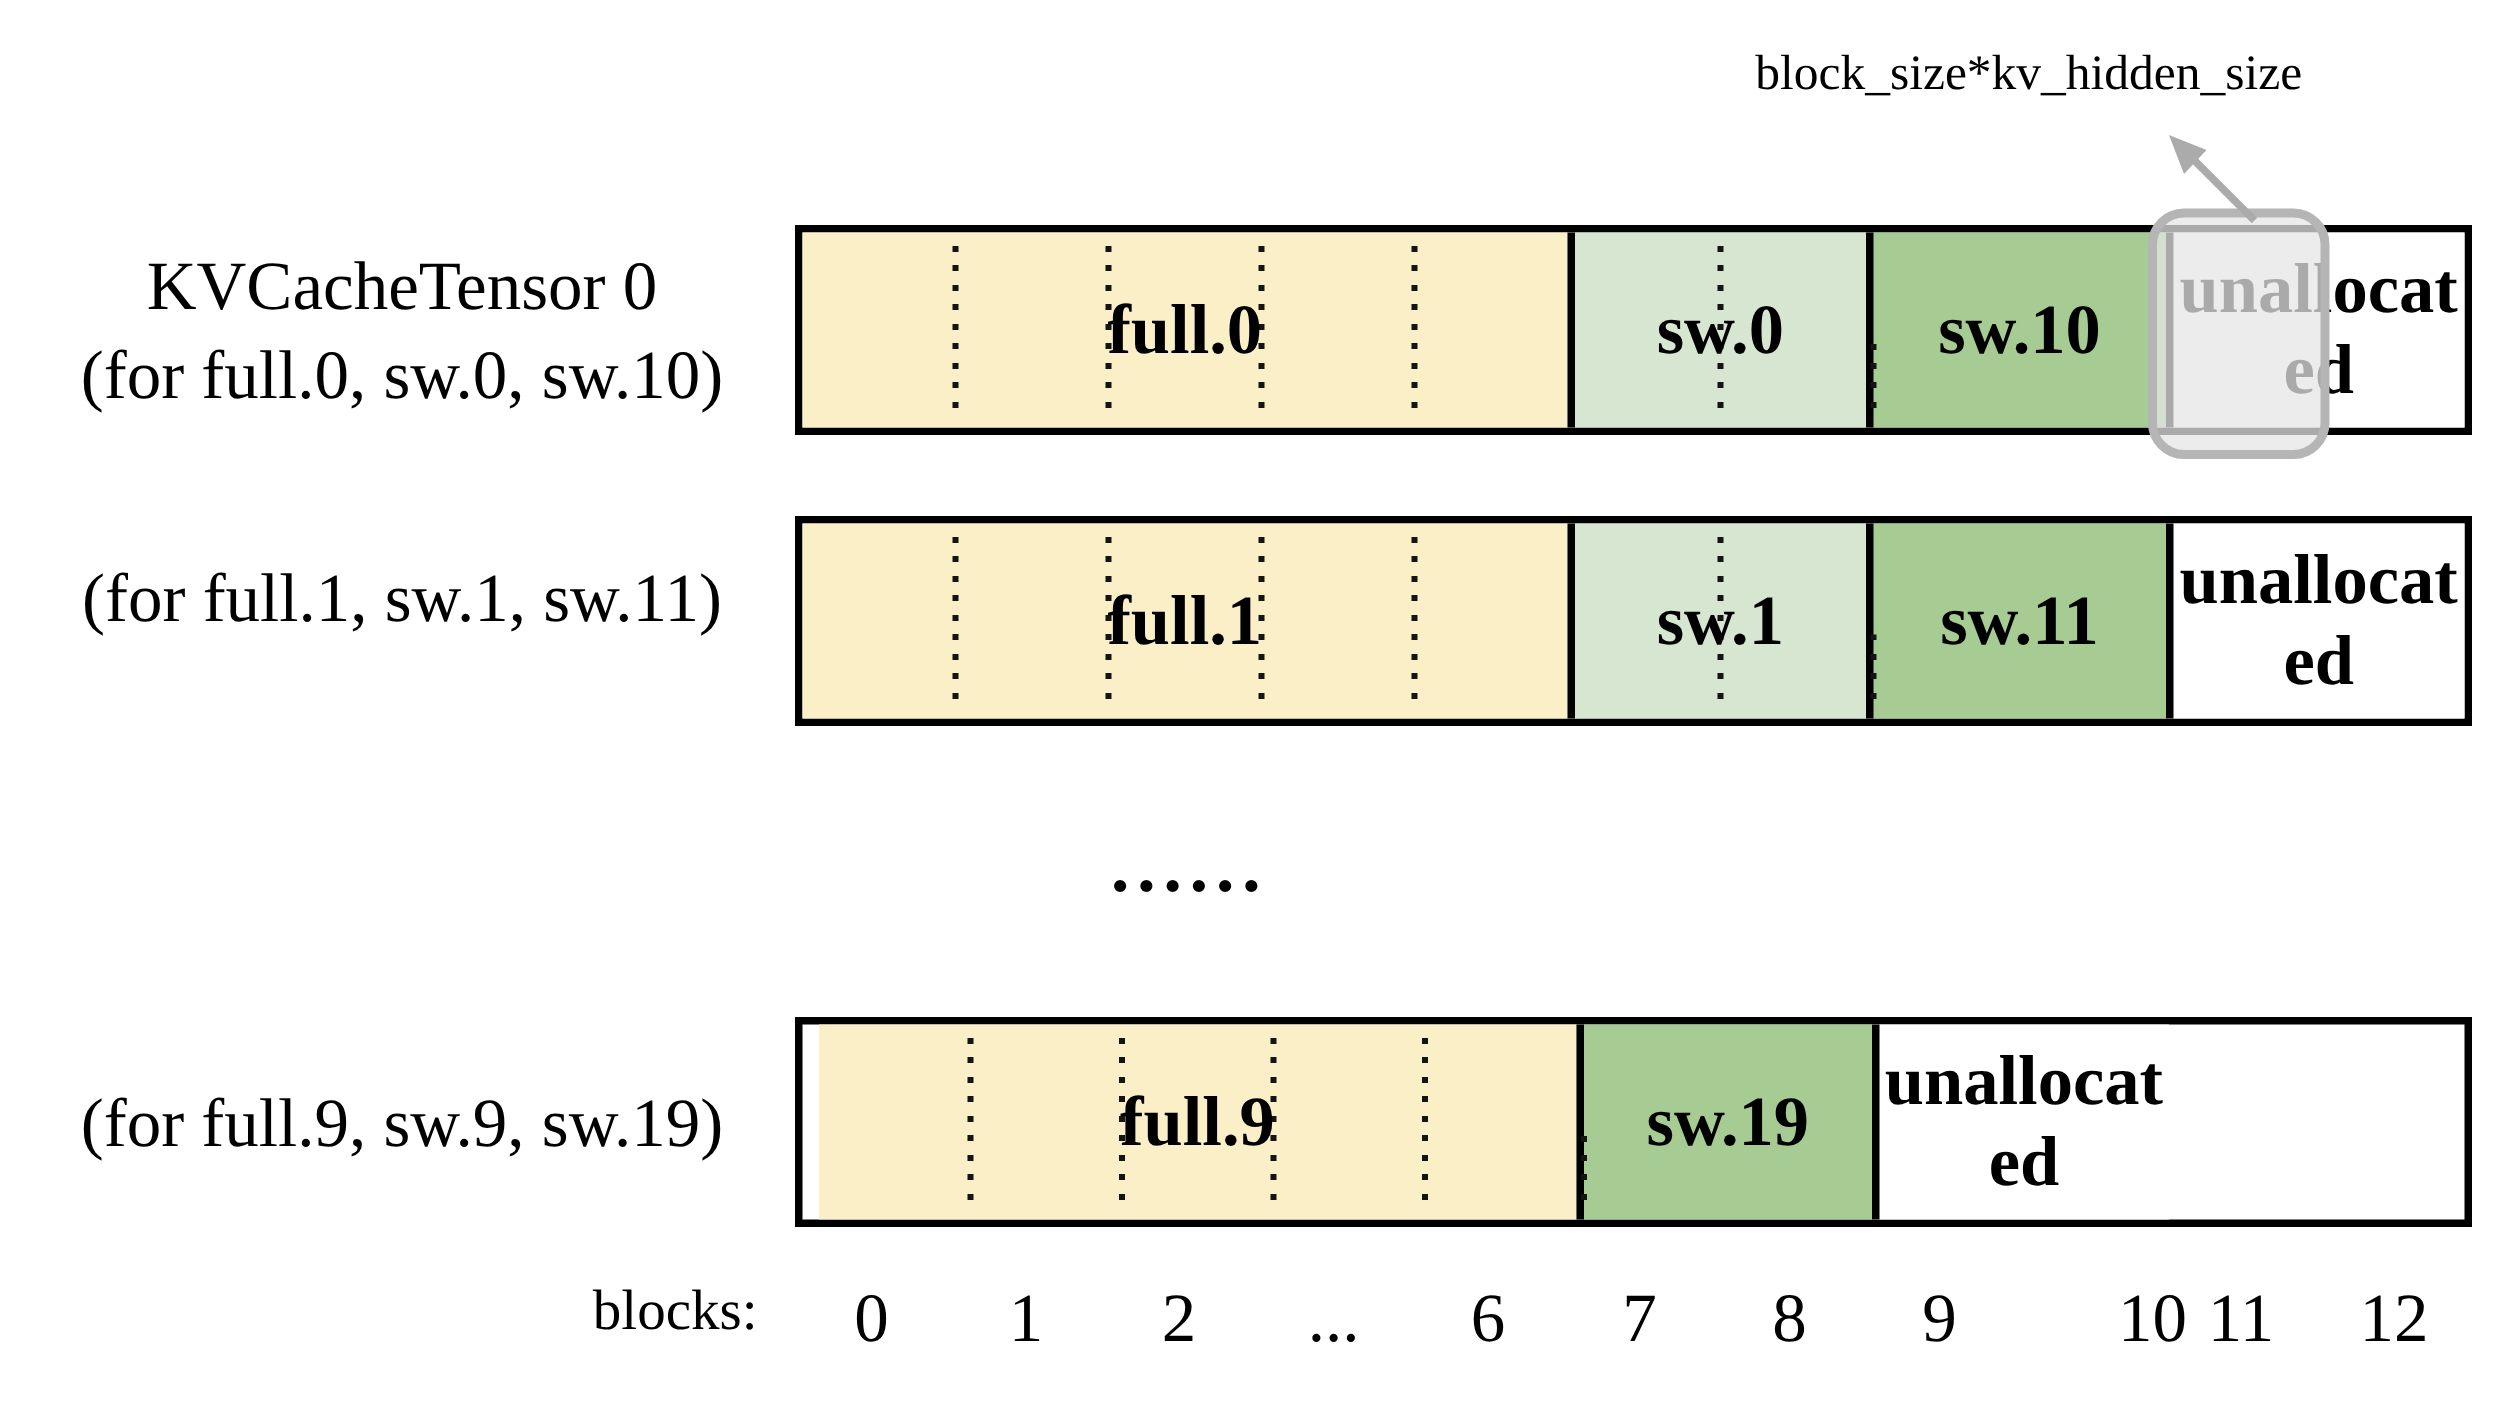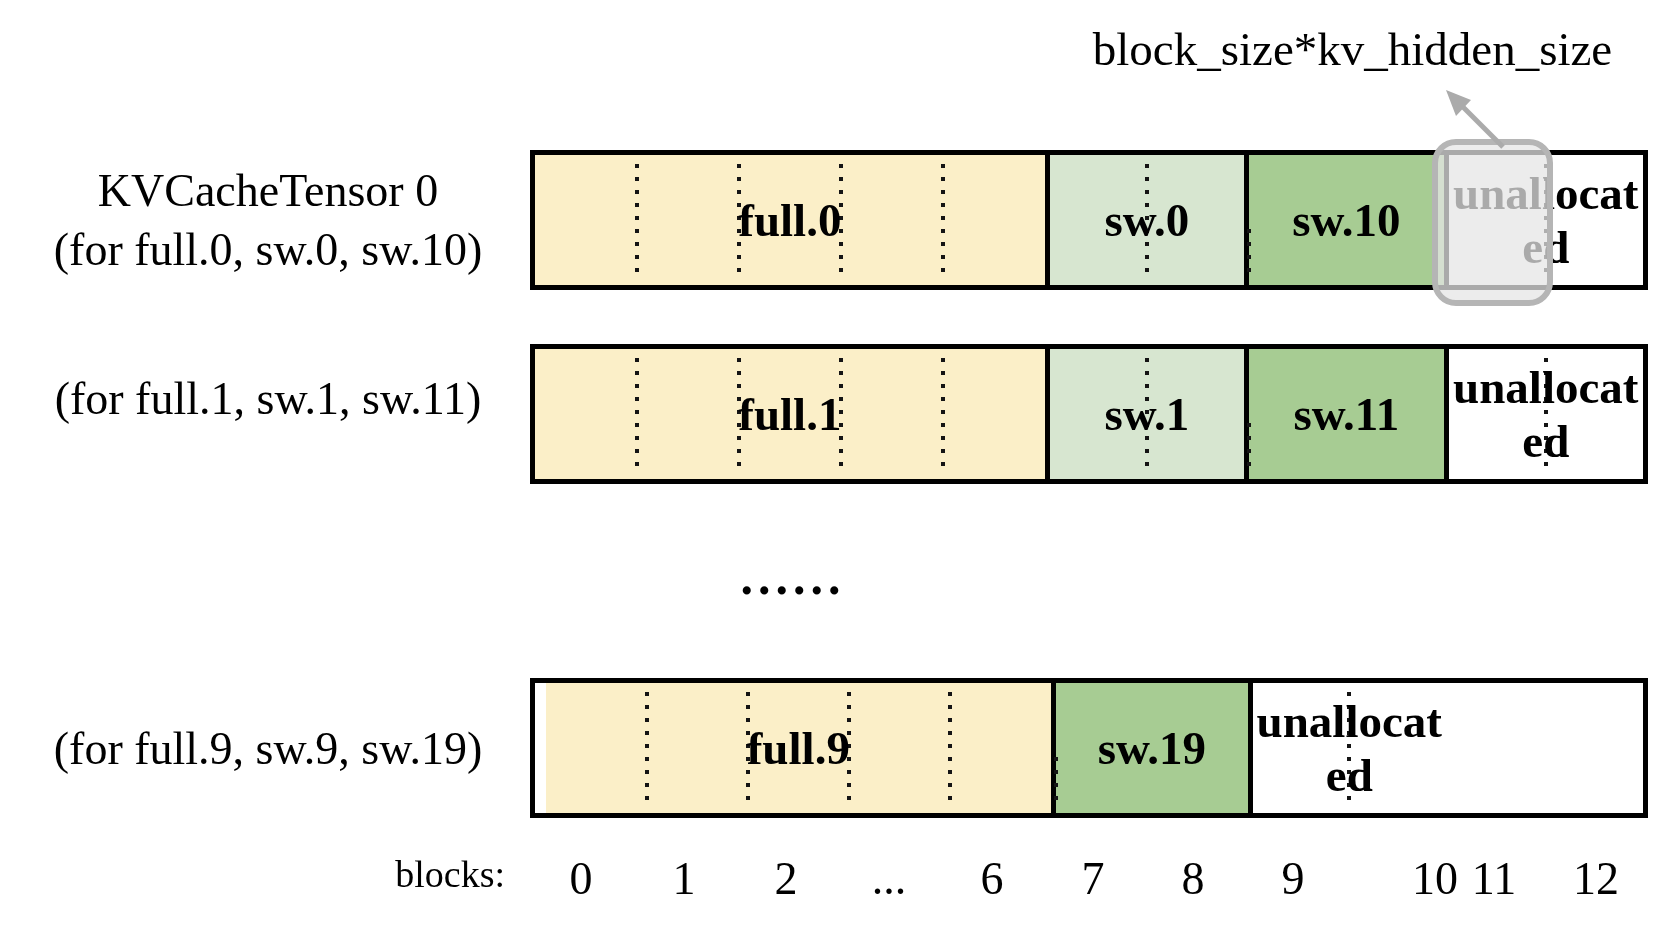--- a/index.html
+++ b/index.html
@@ -11,7 +11,7 @@
   
   .annotation {
     position:absolute; left:1070px; top:20px; width:565px;
-    text-align:center; font-size:47px; line-height:58px; white-space:nowrap;
+    text-align:center; font-size:33px; line-height:58px; white-space:nowrap;
   }
 
   

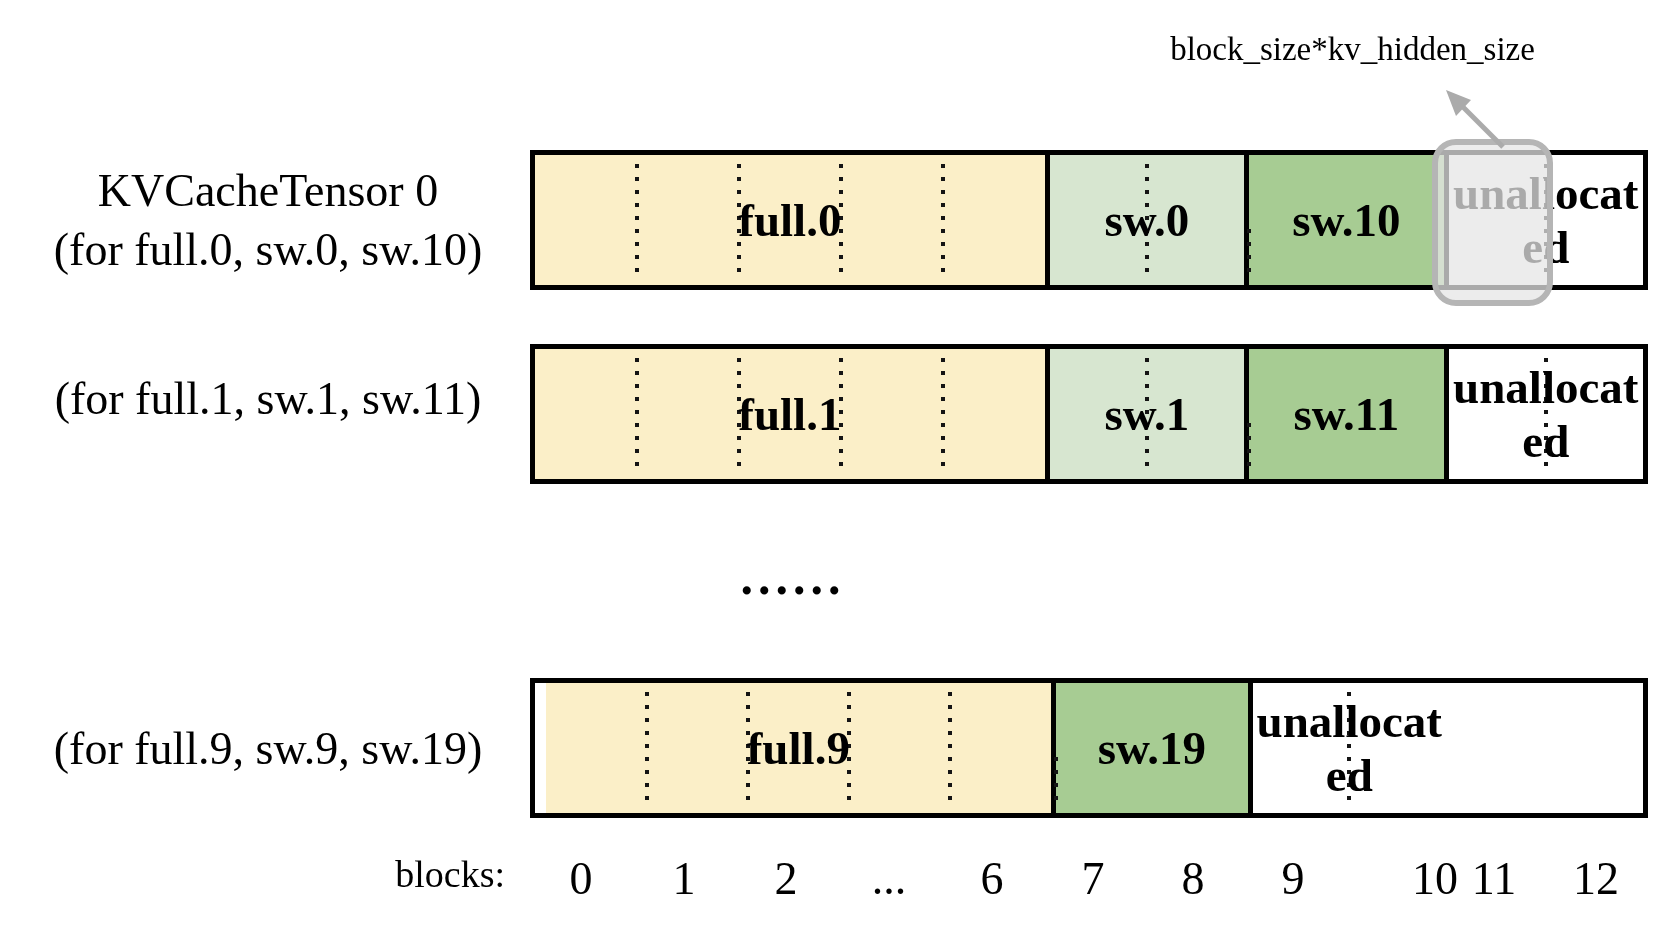--- a/index.html
+++ b/index.html
@@ -38,7 +38,7 @@
   .seg.full        { width:46.0%; background:#FBEFC8; }
   .seg.sw-light    { width:18.0%; background:#D7E6D0; }
   .seg.sw-dark     { width:18.0%; background:#A7CC93;flex-direction:column; }
-  .seg.unallocated { width:18.0%; background:#FFFFFF; }
+  .seg.unallocated { width:18.0%; background:#FFFFFF;align-items:flex-end; }
 
   .cell { flex:1 1 0; position:relative; }
   .cell + .cell::before {

